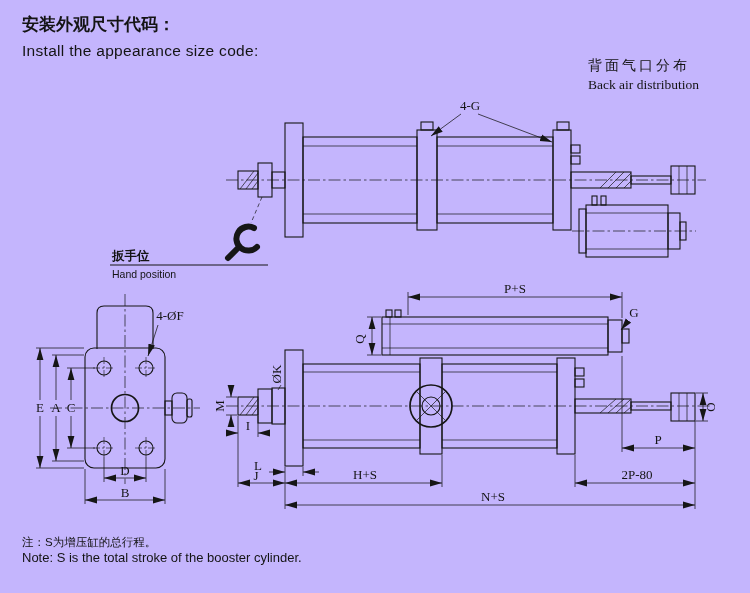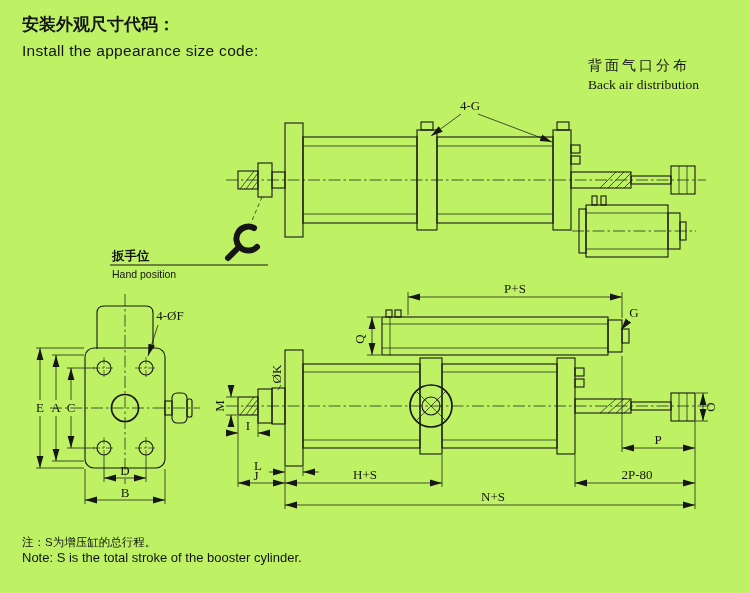--- a/index.html
+++ b/index.html
@@ -3,7 +3,7 @@
 <meta charset="utf-8">
 <style>
   html,body{margin:0;padding:0;background:#cde6f2;}
-  .canvas{position:relative;width:750px;height:593px;background:#bef264;overflow:hidden;
+  .canvas{position:relative;width:750px;height:593px;background:#c4b5fd;overflow:hidden;
           font-family:"Liberation Sans",sans-serif;}
   svg{display:block}
   text{fill:#141414}

